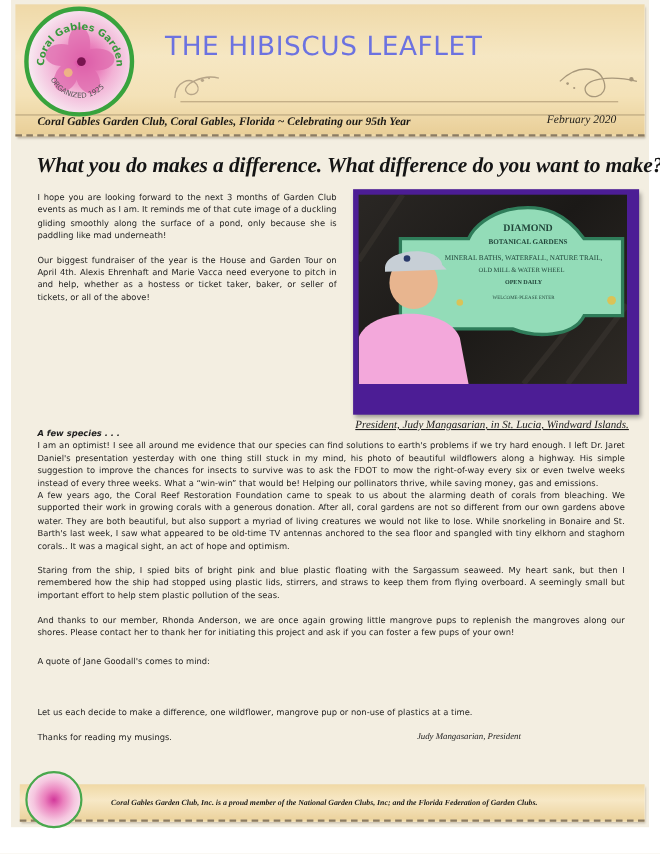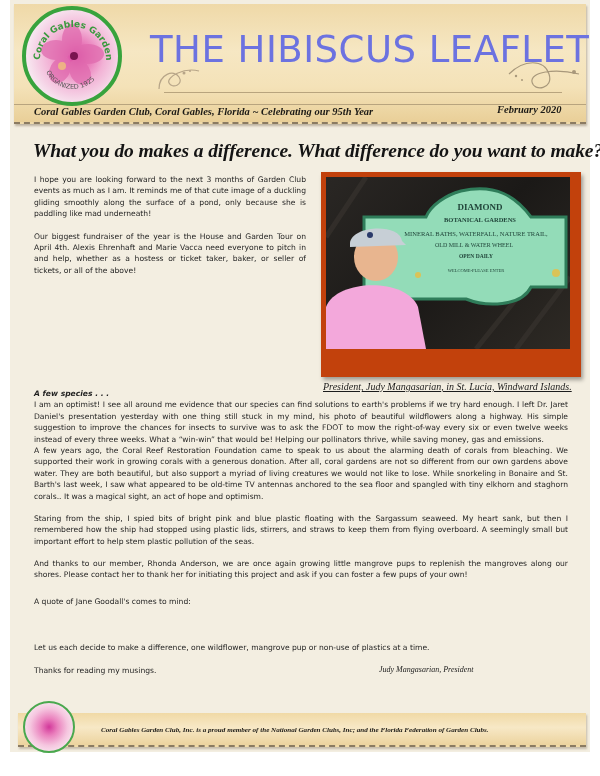--- a/index.html
+++ b/index.html
@@ -30,7 +30,7 @@
     .logo svg { position: absolute; left: 0; top: 0; }
     .title {
       position: absolute; left: 150px; top: 28px; font-family: "DejaVu Sans", sans-serif;
-      font-size: 37px; color: #6c72e0; letter-spacing: 0.5px; white-space: nowrap;
+      font-size: 24px; color: #6c72e0; letter-spacing: 0.5px; white-space: nowrap;
     }
     .subtitle {
       position: absolute; left: 34px; top: 106px; font-family: "Liberation Serif", serif;

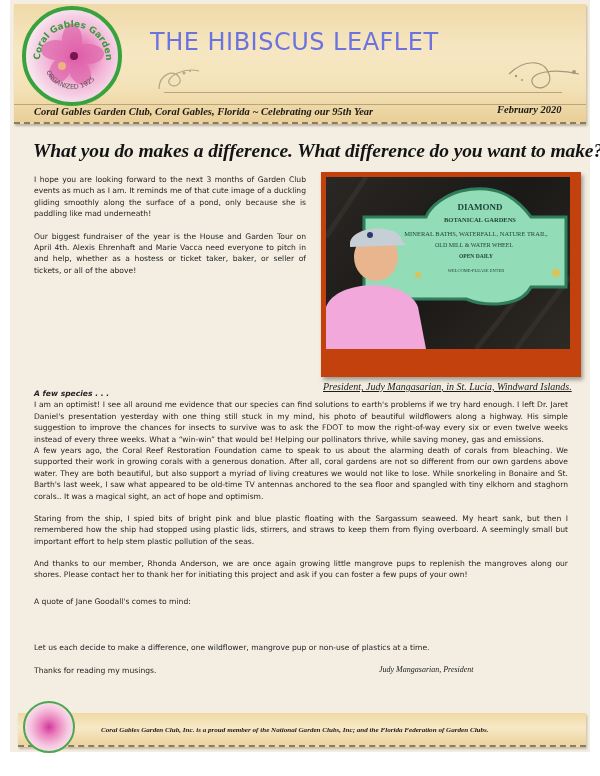--- a/index.html
+++ b/index.html
@@ -38,7 +38,7 @@
     }
     .date {
       position: absolute; left: 497px; top: 104px; font-family: "Liberation Serif", serif;
-      font-style: italic; font-weight: bold; font-size: 10.5px; color: #1c1a16;
+      font-style: italic; font-weight: normal; font-size: 10.5px; color: #1c1a16;
     }
     .headline {
       position: absolute; left: 33px; top: 140px; font-family: "Liberation Serif", serif;

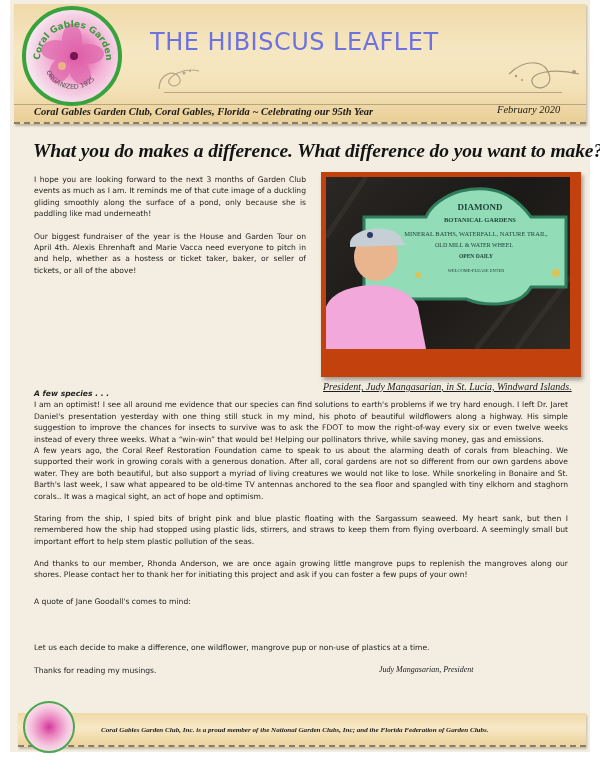--- a/index.html
+++ b/index.html
@@ -53,7 +53,7 @@
     .full { position: absolute; left: 34px; width: 534px; text-align: justify; }
     .full p { margin: 0; }
     .photo-frame {
-      position: absolute; left: 321px; top: 172px; width: 260px; height: 205px; background: #c2410c;
+      position: absolute; left: 321px; top: 172px; width: 260px; height: 205px; background: #4c1d95;
       box-shadow: 2px 3px 4px rgba(0,0,0,0.35);
     }
     .photo {

